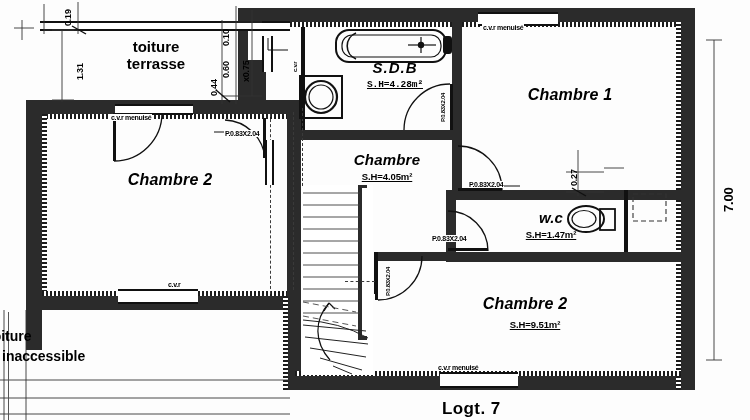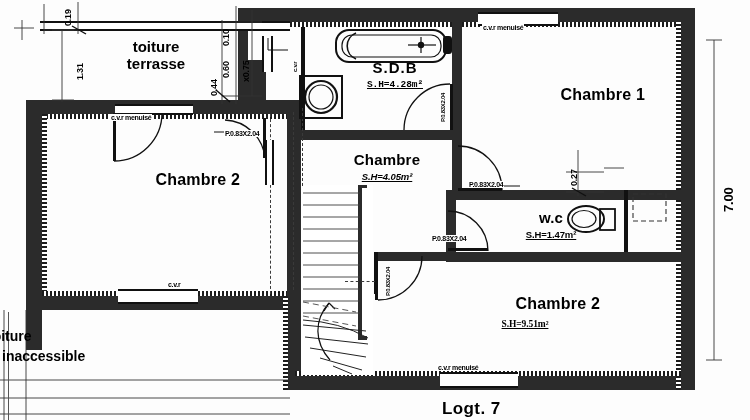--- a/index.html
+++ b/index.html
@@ -18,7 +18,7 @@
 
   .label{position:absolute;white-space:nowrap;line-height:1.05;}
   .room-name{font-size:15px;font-weight:700;letter-spacing:.2px;
-             text-align:center;}
+             text-align:center;font-style:italic;}
   .room-name.big{font-size:16px;text-align:right;}
   .room-area{font-size:9.5px;font-weight:700;text-decoration:underline;
              text-align:center;letter-spacing:-.1px;}

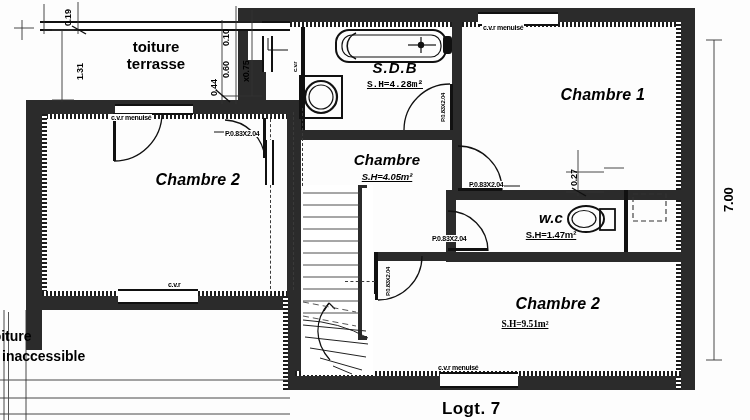--- a/index.html
+++ b/index.html
@@ -19,7 +19,7 @@
   .label{position:absolute;white-space:nowrap;line-height:1.05;}
   .room-name{font-size:15px;font-weight:700;letter-spacing:.2px;
              text-align:center;font-style:italic;}
-  .room-name.big{font-size:16px;text-align:right;}
+  .room-name.big{font-size:16px;}
   .room-area{font-size:9.5px;font-weight:700;text-decoration:underline;
              text-align:center;letter-spacing:-.1px;}
   .tag{font-size:7px;font-weight:700;letter-spacing:-.3px;

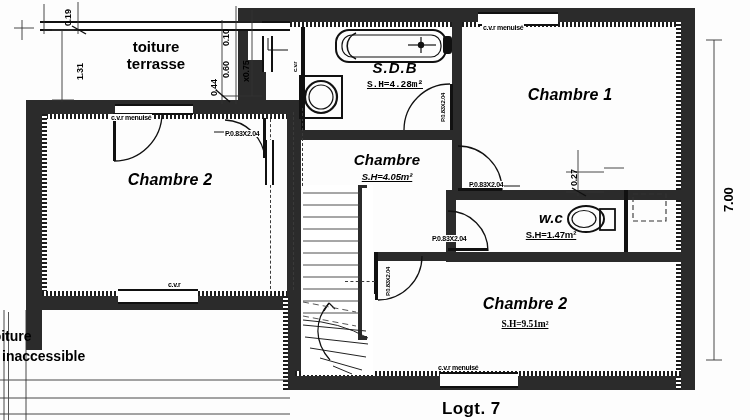--- a/index.html
+++ b/index.html
@@ -276,7 +276,7 @@
   <div class="label room-area" style="left:340px;top:80px;width:110px;font-family:Liberation Mono, monospace;">S.H=4.28m²</div>
 
   <div class="label room-name" style="left:337px;top:152px;width:100px;">Chambre</div>
-  <div class="label room-area" style="left:337px;top:172px;width:100px;font-style:italic;">S.H=4.05m²</div>
+  <div class="label room-area" style="left:337px;top:172px;width:100px;">S.H=4.05m²</div>
 
   <div class="label room-name big" style="left:495px;top:87px;width:150px;">Chambre 1</div>
 

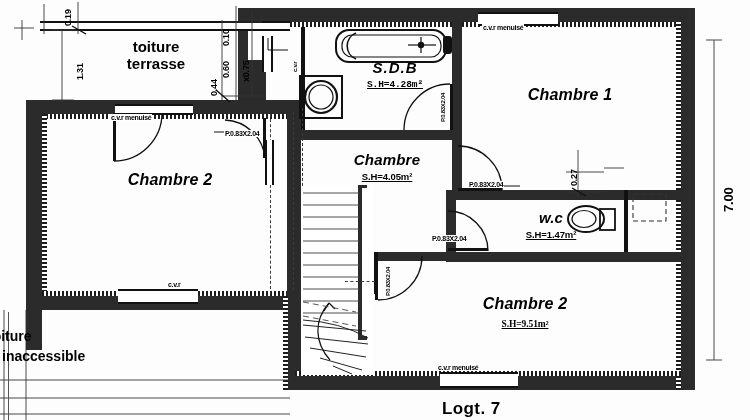--- a/index.html
+++ b/index.html
@@ -284,7 +284,7 @@
   <div class="label room-area" style="left:505px;top:230px;width:92px;">S.H=1.47m²</div>
 
   <div class="label room-name big" style="left:450px;top:296px;width:150px;">Chambre 2</div>
-  <div class="label room-area" style="left:450px;top:320px;width:150px;font-family:Liberation Serif, serif;">S.H=9.51m²</div>
+  <div class="label room-area" style="left:460px;top:320px;width:150px;">S.H=9.51m²</div>
 
   <div class="label roof-txt" style="left:-12px;top:326px;width:230px;">
     <div>toiture</div>

